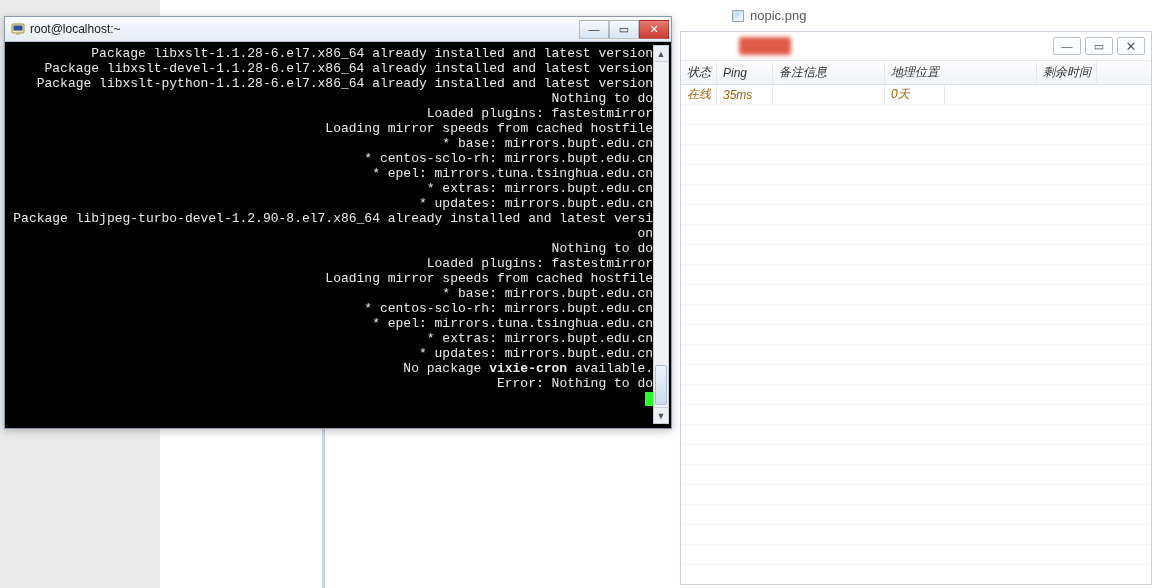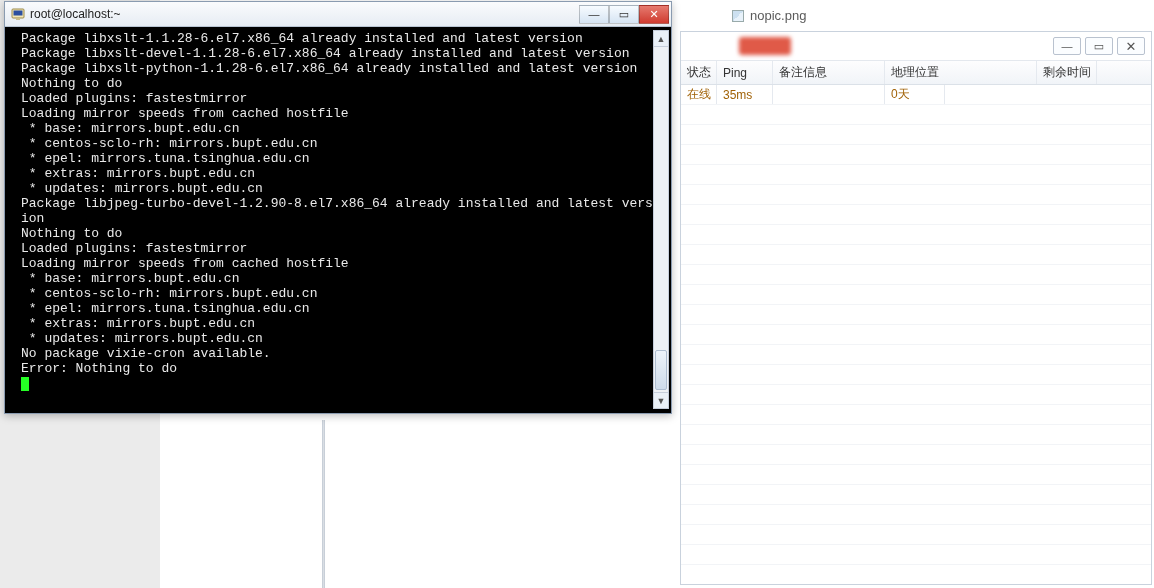--- a/index.html
+++ b/index.html
@@ -16,7 +16,7 @@
   
   .term-win {
     position: absolute;
-    left: 4px; top: 1px;
+    left: 4px; top: 16px;
     width: 668px; height: 413px;
     border: 1px solid #8a9bb0;
     background: #fca5a5;

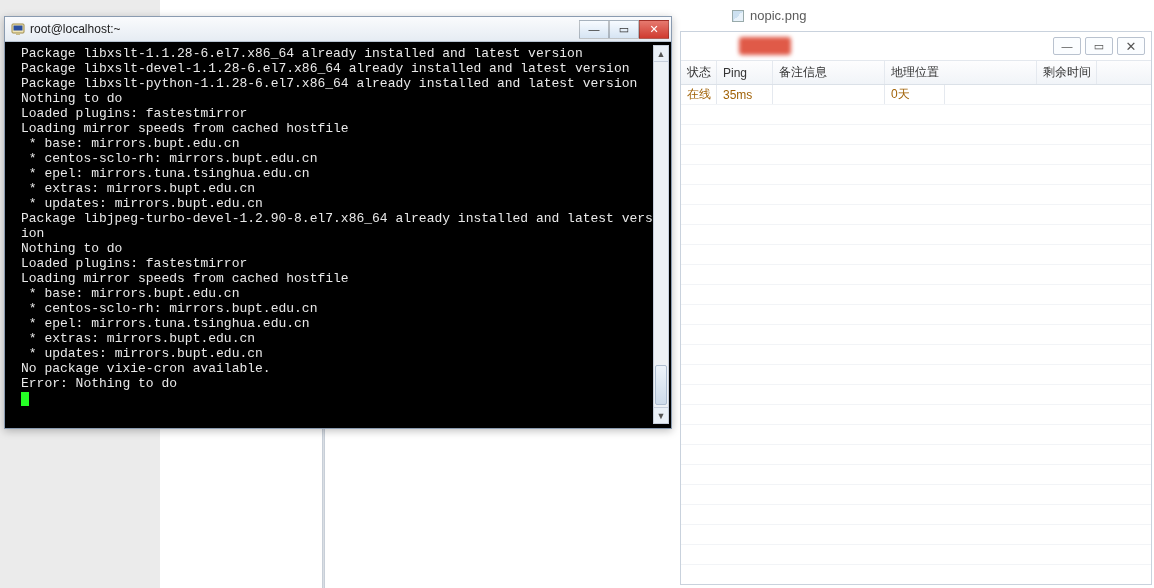--- a/index.html
+++ b/index.html
@@ -61,10 +61,11 @@
     font-family: "Consolas","Courier New",monospace;
     font-size: 13px;
     line-height: 15px;
-    padding: 4px 18px 4px 16px;
+    padding: 4px 18px 4px 8px;
     white-space: pre-wrap;
     word-break: break-all;
     overflow: hidden;
+    text-align: right;
   }
   .term-body .bold { font-weight: normal; }
   .term-cursor {

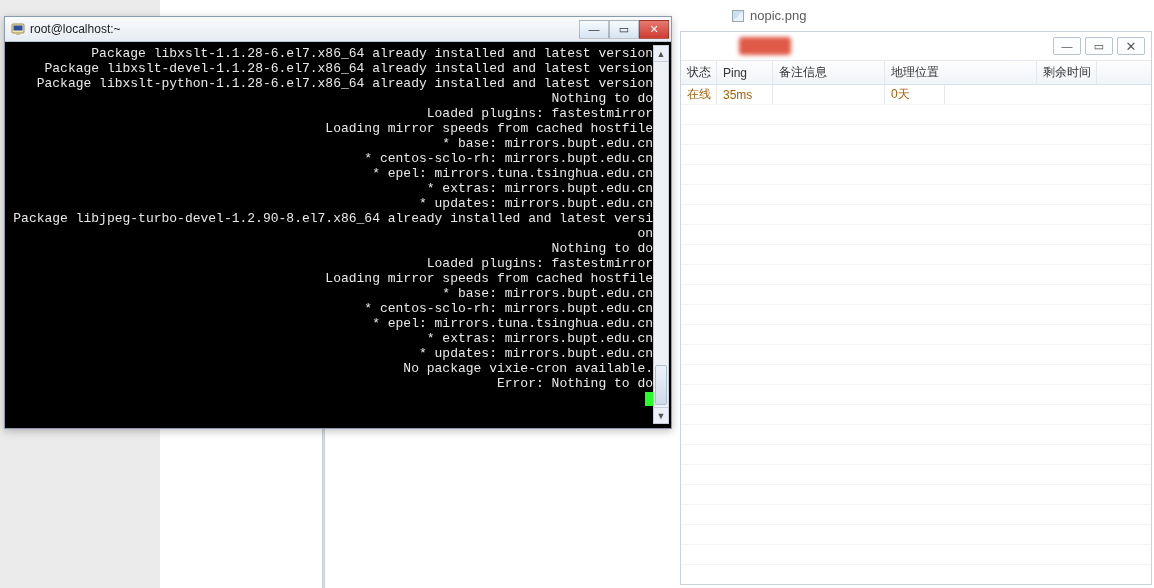--- a/index.html
+++ b/index.html
@@ -157,6 +157,7 @@
     flex: 1;
     position: relative;
     overflow: hidden;
+    font-style: italic;
   }
   .ghead, .grow {
     display: flex;

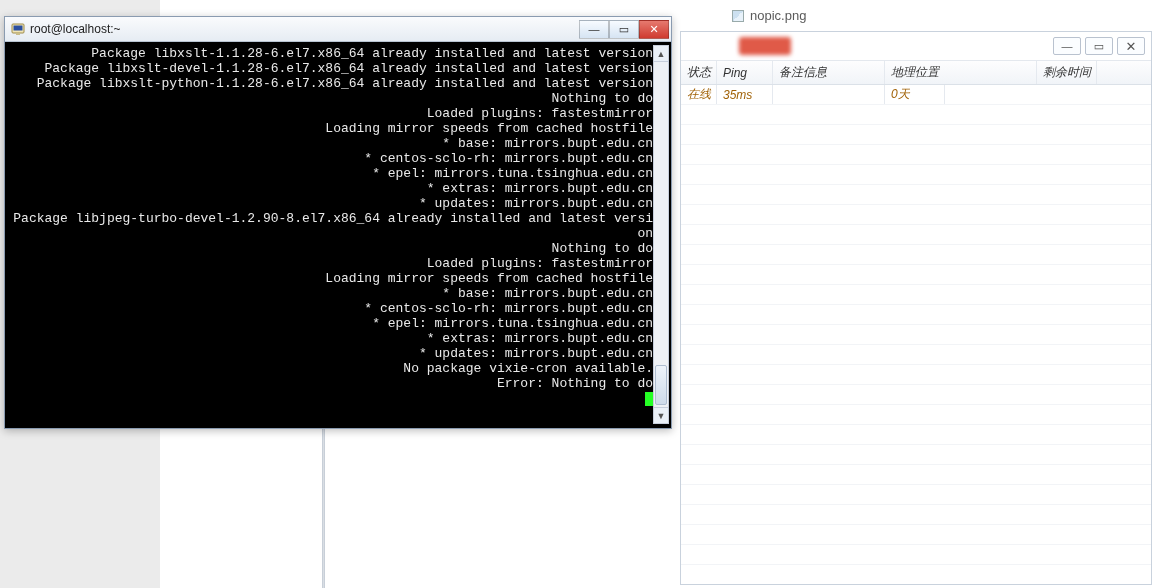--- a/index.html
+++ b/index.html
@@ -67,7 +67,7 @@
     overflow: hidden;
     text-align: right;
   }
-  .term-body .bold { font-weight: normal; }
+  .term-body .bold { font-weight: bold; }
   .term-cursor {
     display: inline-block;
     width: 8px; height: 14px;

